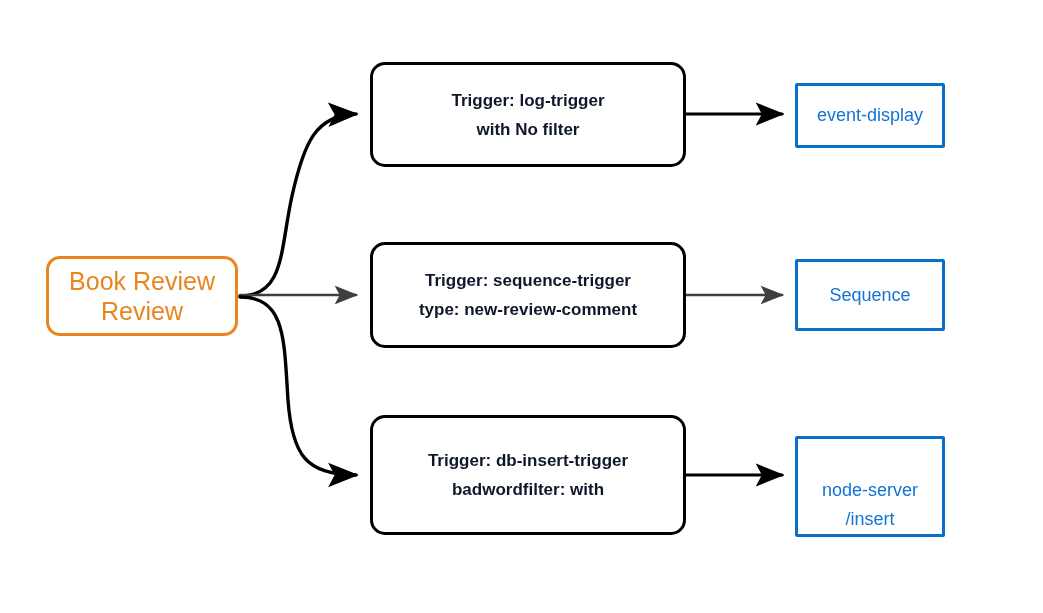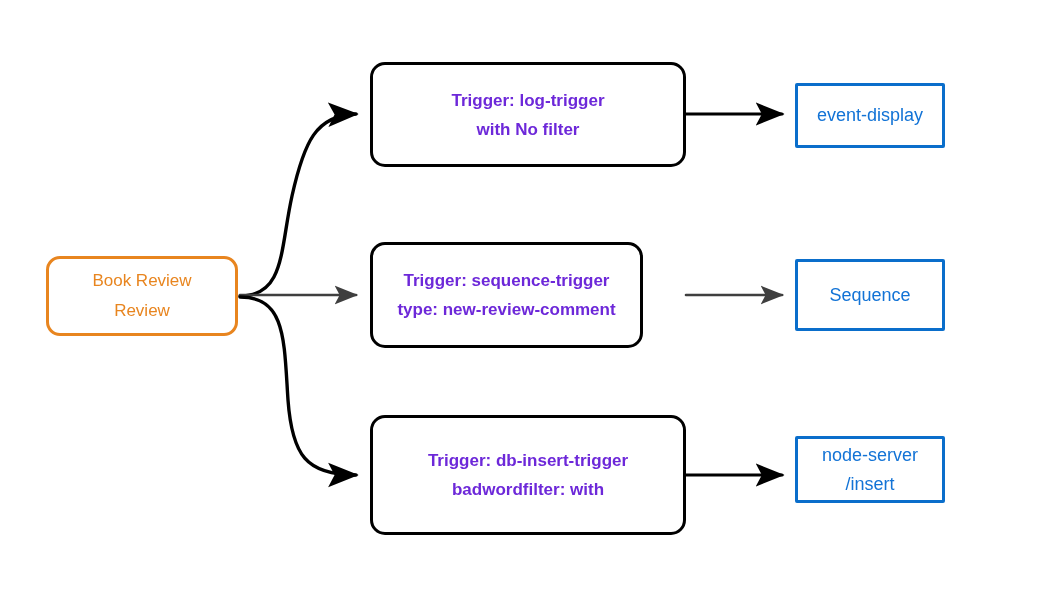--- a/index.html
+++ b/index.html
@@ -43,7 +43,7 @@
   .node-trigger {
     border: 3.2px solid #000000;
     border-radius: 15px;
-    color: #6d28d9;
+    color: #0f172a;
     font-size: 17px;
     line-height: 29px;
   }

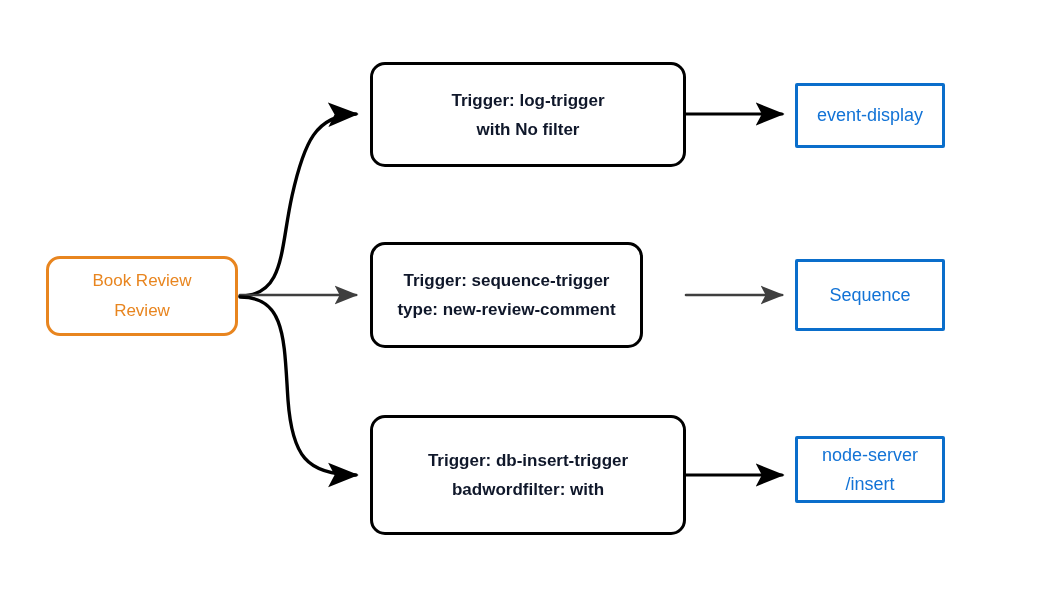--- a/index.html
+++ b/index.html
@@ -37,7 +37,7 @@
     border: 3px solid #e8851f;
     border-radius: 14px;
     color: #e8851f;
-    font-size: 17px;
+    font-size: 25px;
     line-height: 30px;
   }
   .node-trigger {

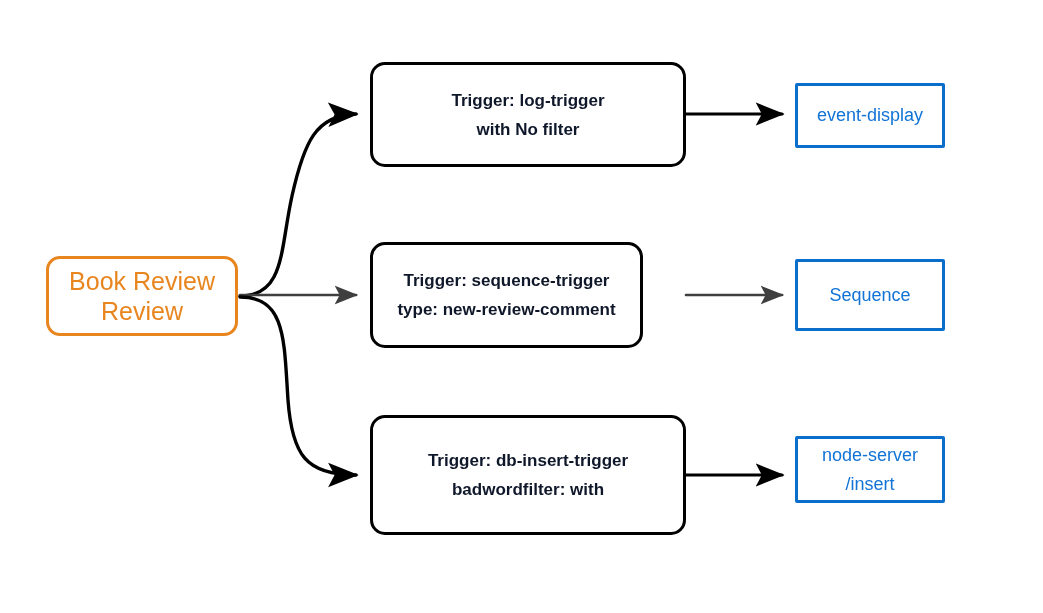--- a/index.html
+++ b/index.html
@@ -99,7 +99,7 @@
     <span class="line"><span class="b"></span><span class="n">with No filter</span></span>
   </div>
 
-  <div class="node node-trigger" style="left:370px; top:242px; width:273px; height:106px;">
+  <div class="node node-trigger" style="left:370px; top:242px; width:316px; height:106px;">
     <span class="line b">Trigger: sequence-trigger</span>
     <span class="line"><span class="b">type</span><span class="n">: new-review-comment</span></span>
   </div>

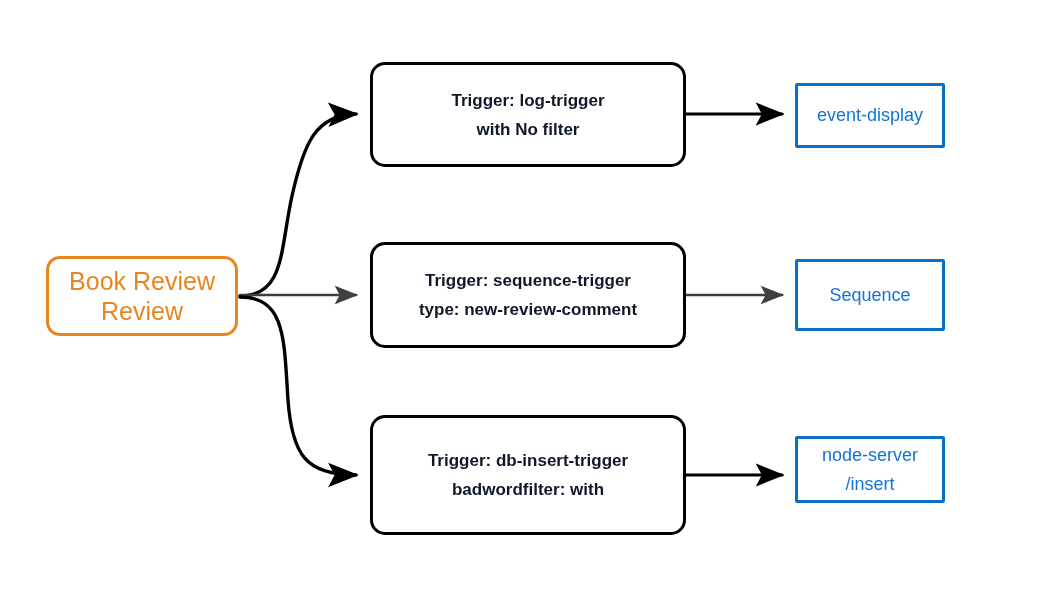--- a/index.html
+++ b/index.html
@@ -117,7 +117,7 @@
     <span class="line">Sequence</span>
   </div>
 
-  <div class="node node-target" style="left:795px; top:436px; width:150px; height:67px;">
+  <div class="node node-target" style="left:795px; top:436px; width:150px; height:101px;justify-content:flex-end;">
     <span class="line">node-server</span>
     <span class="line">/insert</span>
   </div>

